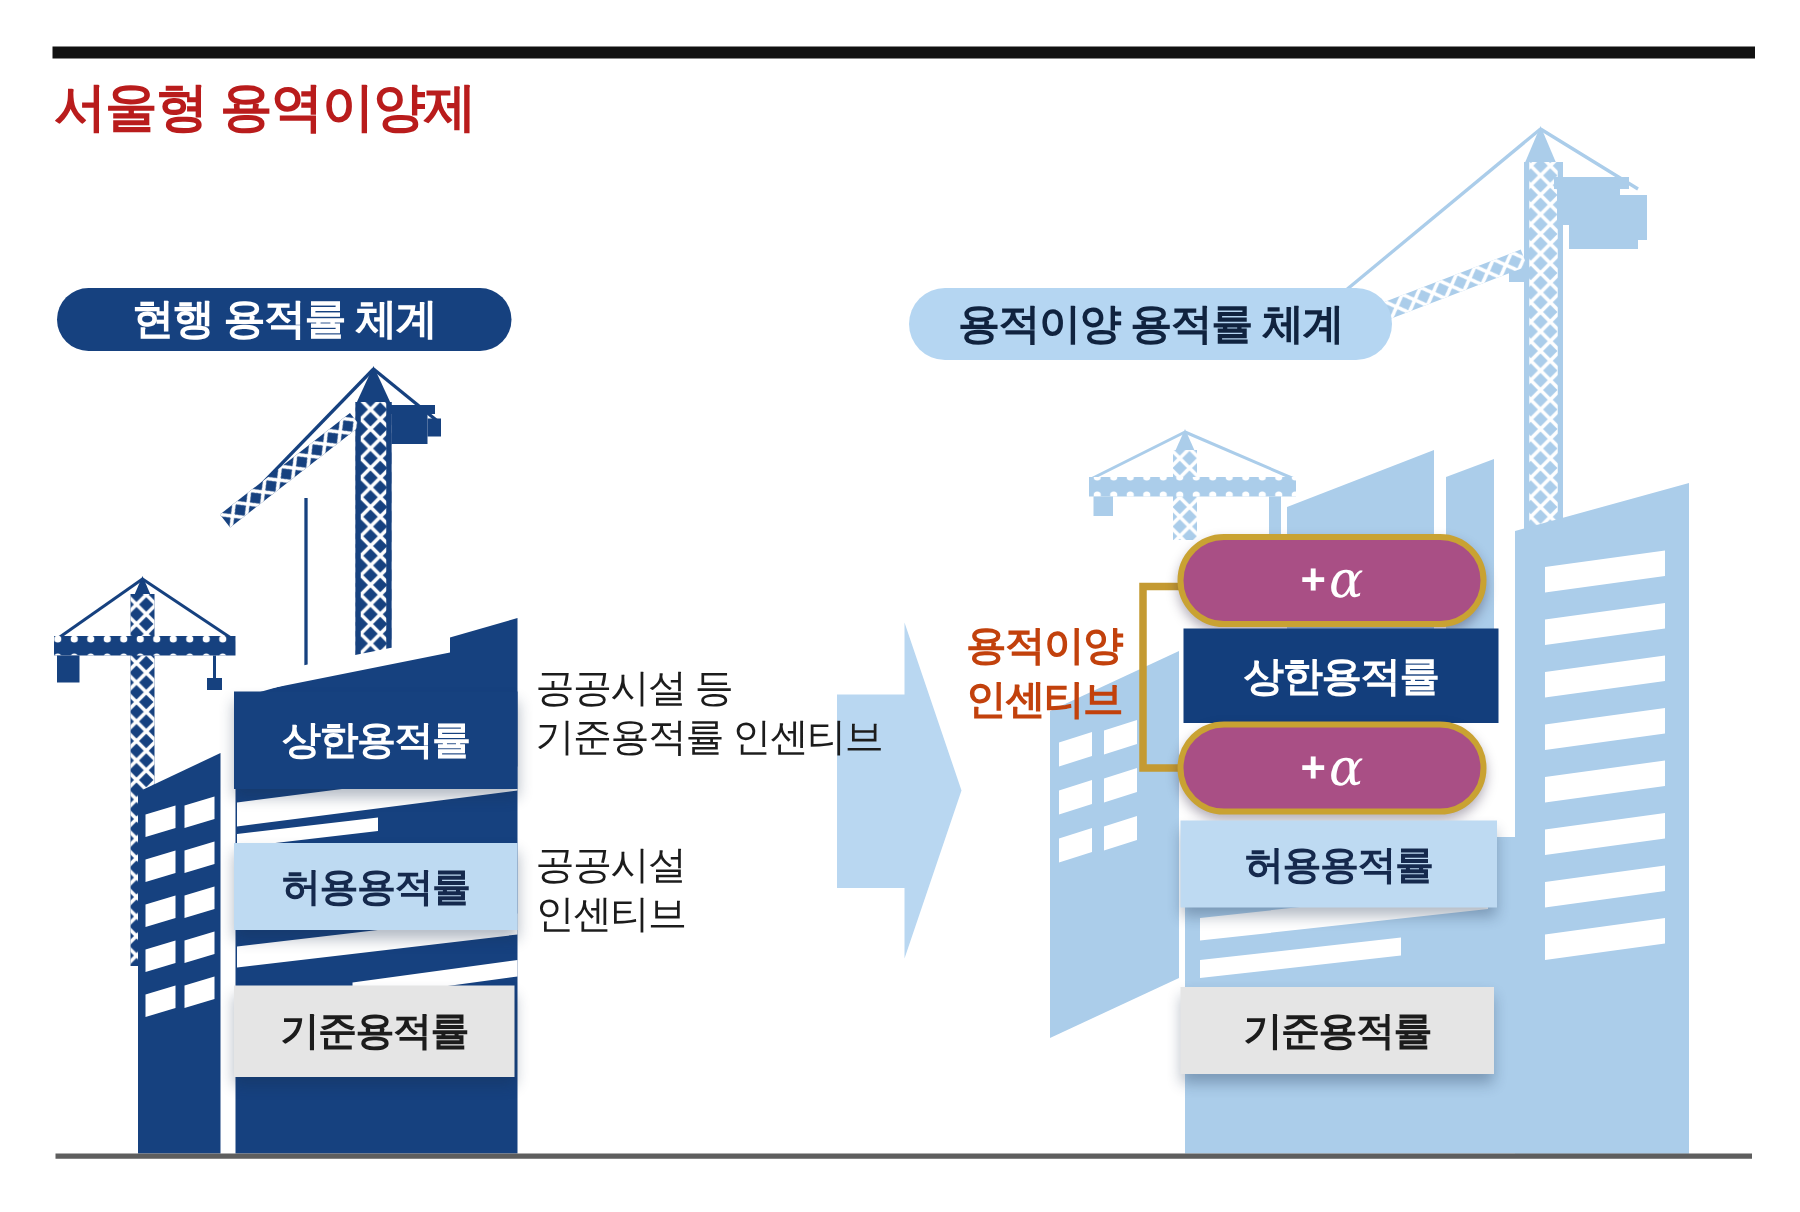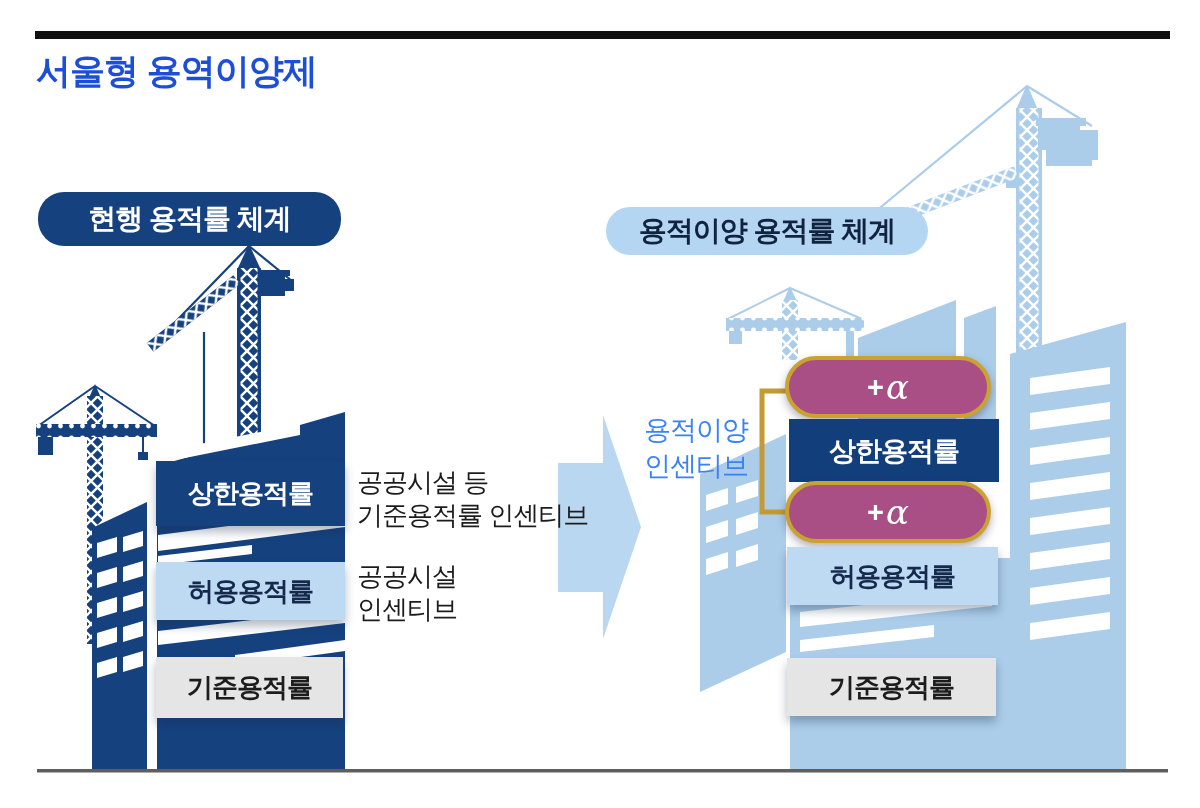--- a/index.html
+++ b/index.html
@@ -9,7 +9,7 @@
   #bg-svg{position:absolute;left:0;top:0;z-index:1;}
   .ovl{z-index:2;}
   #top-bar{left:35px;top:31px;width:1135px;height:8px;background:#111111;}
-  #page-title{left:36px;top:48px;font-size:35px;font-weight:800;color:#1d4ed8;letter-spacing:-1px;}
+  #page-title{left:36px;top:48px;font-size:35px;font-weight:800;color:#b91c1c;letter-spacing:-1px;}
   .header-pill{height:54px;border-radius:26px;display:flex;align-items:center;justify-content:center;
                font-size:28px;font-weight:800;letter-spacing:-1px;}
   #left-header{left:38px;top:192px;width:303px;background:#16417f;color:#ffffff;}

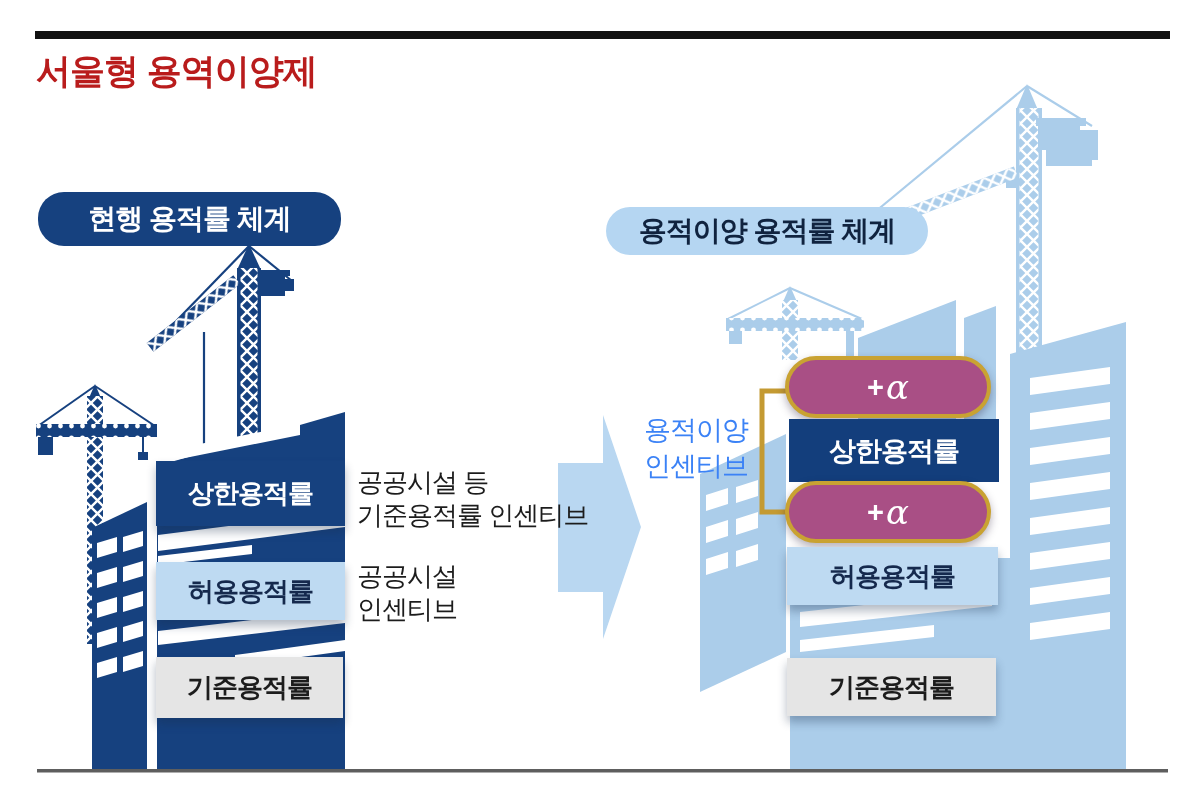--- a/index.html
+++ b/index.html
@@ -10,7 +10,7 @@
   .ovl{z-index:2;}
   #top-bar{left:35px;top:31px;width:1135px;height:8px;background:#111111;}
   #page-title{left:36px;top:48px;font-size:35px;font-weight:800;color:#b91c1c;letter-spacing:-1px;}
-  .header-pill{height:54px;border-radius:26px;display:flex;align-items:center;justify-content:center;
+  .header-pill{height:42px;border-radius:26px;display:flex;align-items:center;justify-content:center;
                font-size:28px;font-weight:800;letter-spacing:-1px;}
   #left-header{left:38px;top:192px;width:303px;background:#16417f;color:#ffffff;}
   #right-header{left:606px;top:207px;width:322px;height:48px;background:#b5d6f2;color:#10233f;}

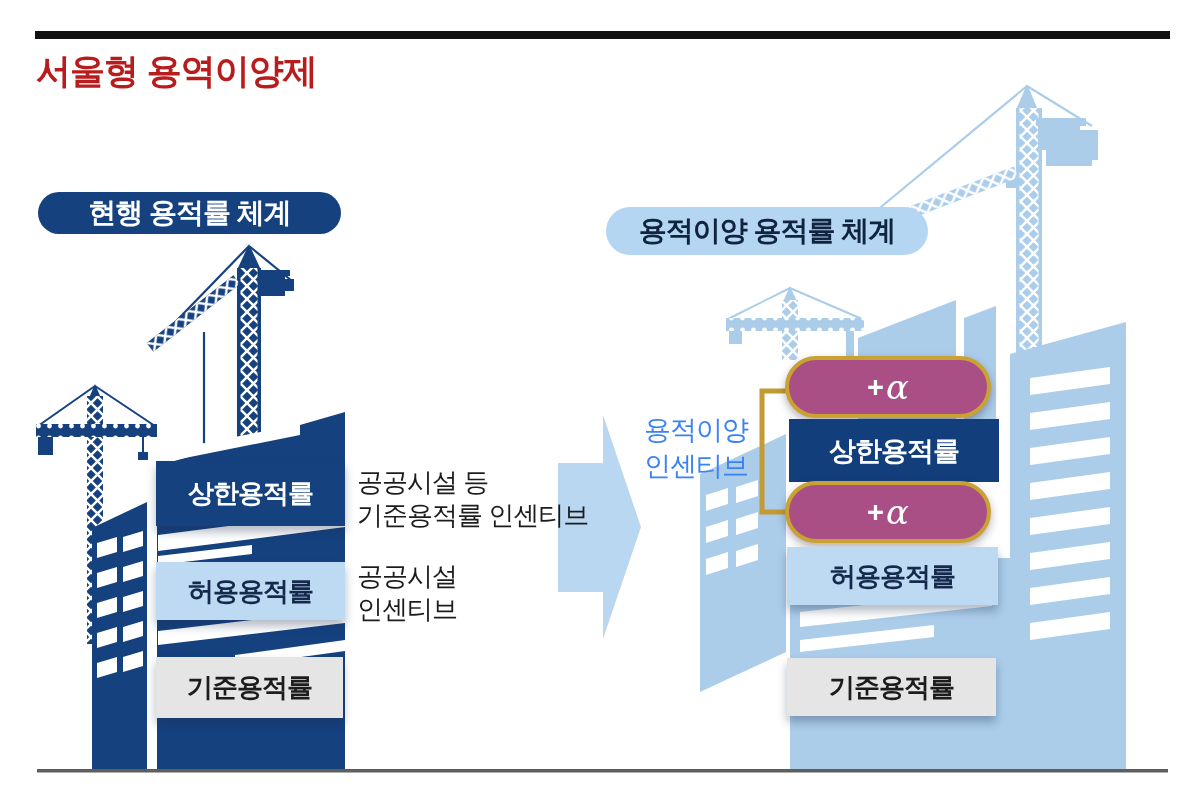--- a/index.html
+++ b/index.html
@@ -13,7 +13,7 @@
   .header-pill{height:42px;border-radius:26px;display:flex;align-items:center;justify-content:center;
                font-size:28px;font-weight:800;letter-spacing:-1px;}
   #left-header{left:38px;top:192px;width:303px;background:#16417f;color:#ffffff;}
-  #right-header{left:606px;top:207px;width:322px;height:48px;background:#b5d6f2;color:#10233f;}
+  #right-header{left:606px;top:192px;width:322px;height:48px;background:#b5d6f2;color:#10233f;}
   .band{display:flex;align-items:center;justify-content:center;font-size:26px;font-weight:700;
         letter-spacing:-1px;box-shadow:0 6px 9px rgba(25,45,75,.33);}
   #l-band-upper{left:156px;top:461px;width:189px;height:65px;background:#16417f;color:#ffffff;}

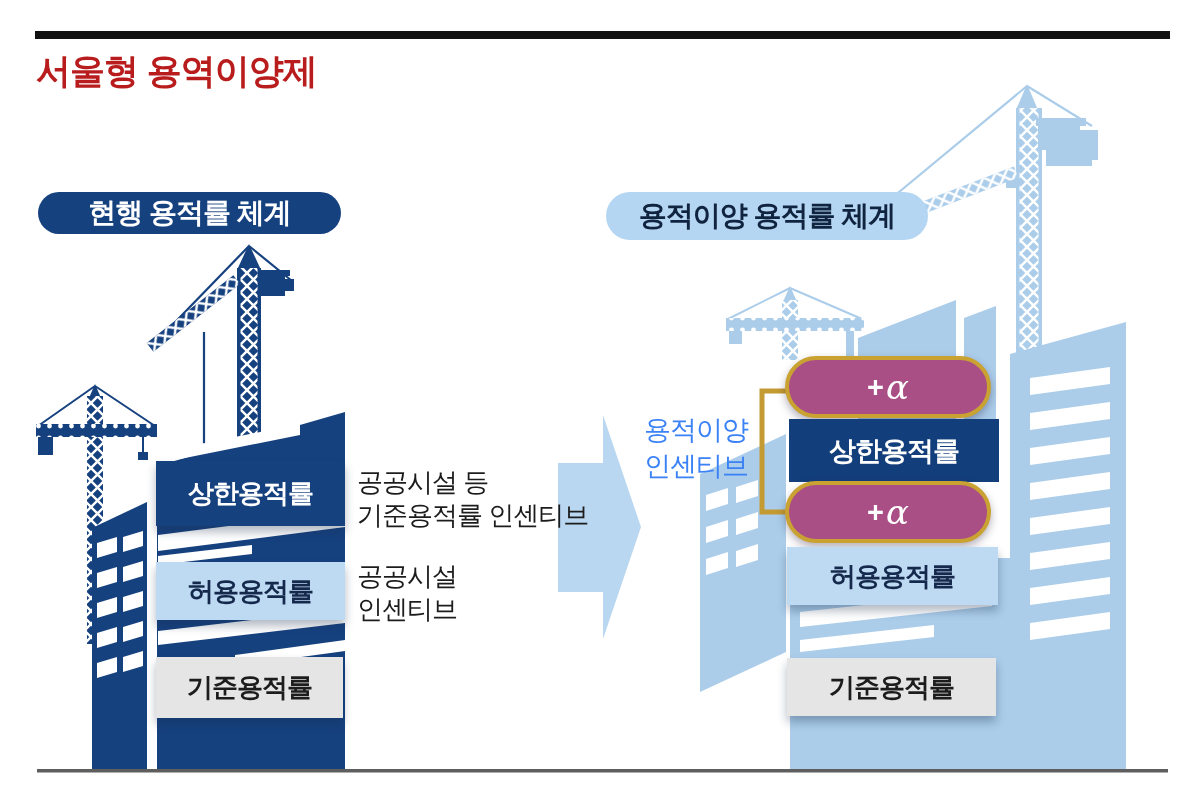--- a/index.html
+++ b/index.html
@@ -22,7 +22,7 @@
   .annot{font-size:26px;font-weight:500;color:#1c1c1c;line-height:33px;letter-spacing:-1px;}
   #annot-1{left:357px;top:466px;}
   #annot-2{left:357px;top:560px;}
-  #incentive-label{left:644px;top:412px;font-size:27px;font-weight:400;color:#3b82f6;
+  #incentive-label{left:644px;top:412px;font-size:27px;font-weight:700;color:#c2410c;
                    line-height:36px;letter-spacing:-1px;}
   .bonus-pill{left:785px;width:206px;height:62px;background:#a94f85;border:4px solid #c9a232;
               border-radius:35px;display:flex;align-items:center;justify-content:center;

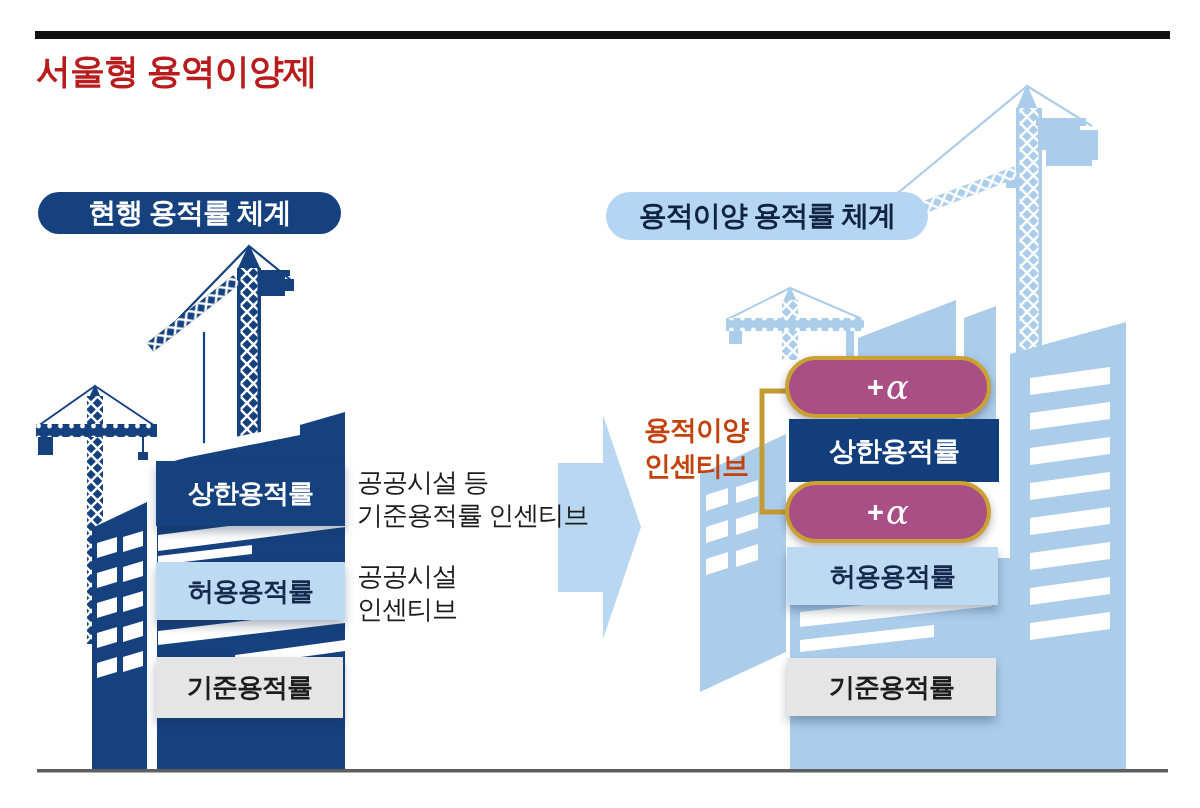--- a/index.html
+++ b/index.html
@@ -20,7 +20,7 @@
   #l-band-allow{left:156px;top:562px;width:189px;height:58px;background:#bedaf2;color:#15294d;}
   #l-band-base{left:156px;top:657px;width:187px;height:61px;background:#e5e5e5;color:#1c1c1c;}
   .annot{font-size:26px;font-weight:500;color:#1c1c1c;line-height:33px;letter-spacing:-1px;}
-  #annot-1{left:357px;top:466px;}
+  #annot-1{left:357px;top:442px;}
   #annot-2{left:357px;top:560px;}
   #incentive-label{left:644px;top:412px;font-size:27px;font-weight:700;color:#c2410c;
                    line-height:36px;letter-spacing:-1px;}

